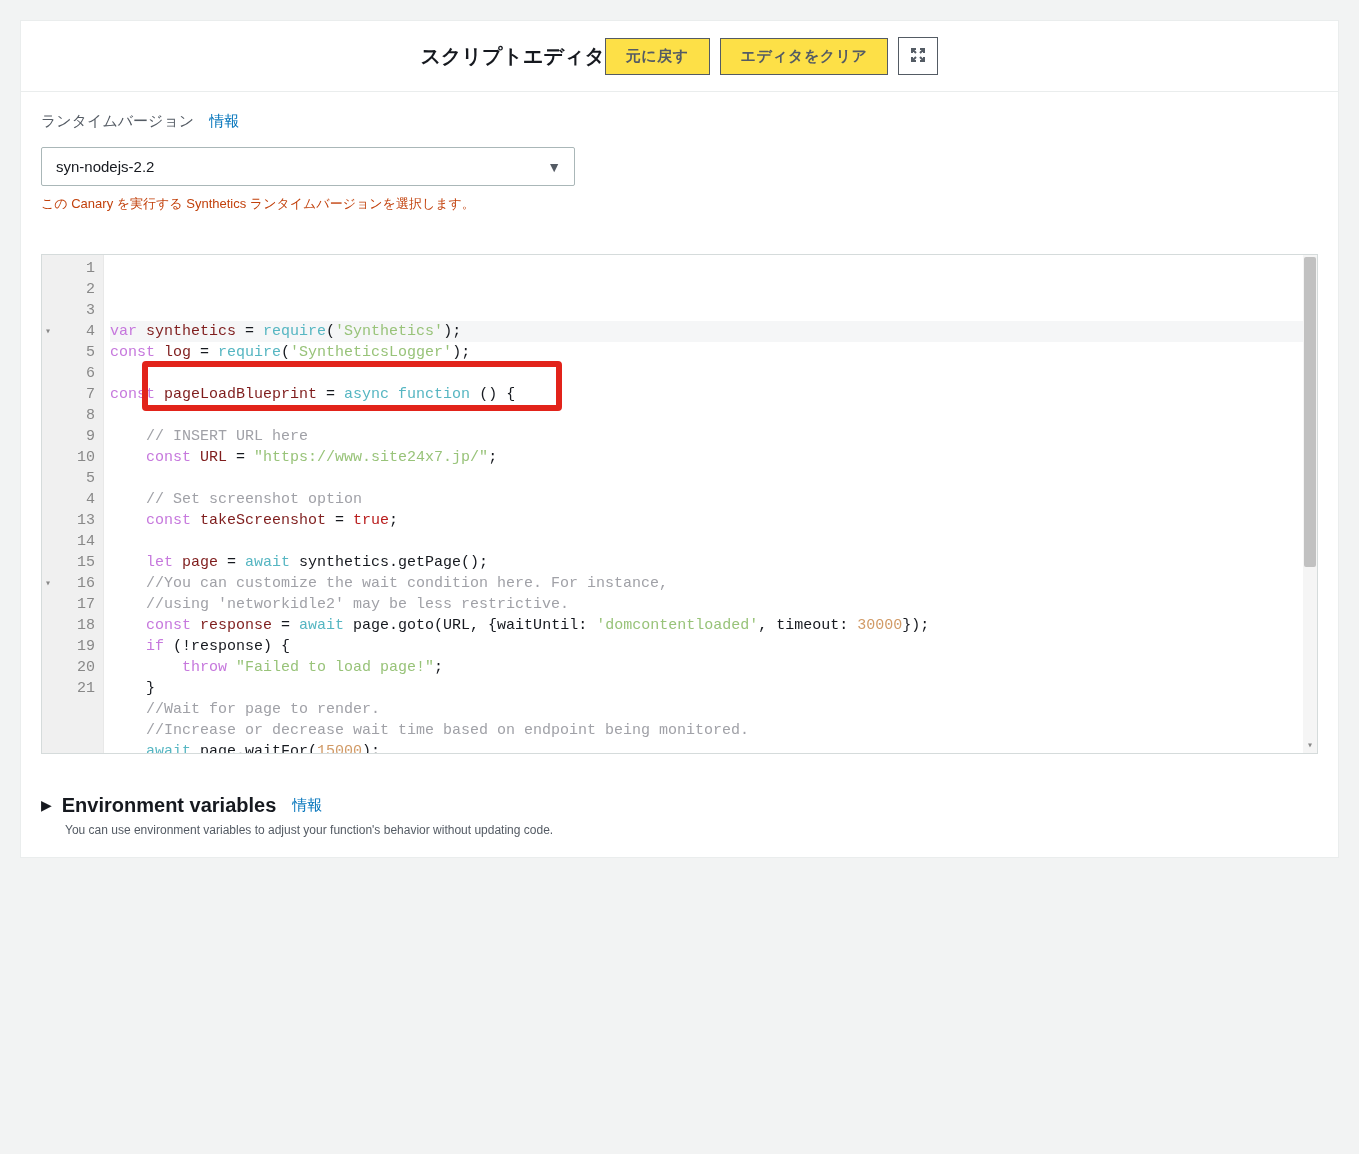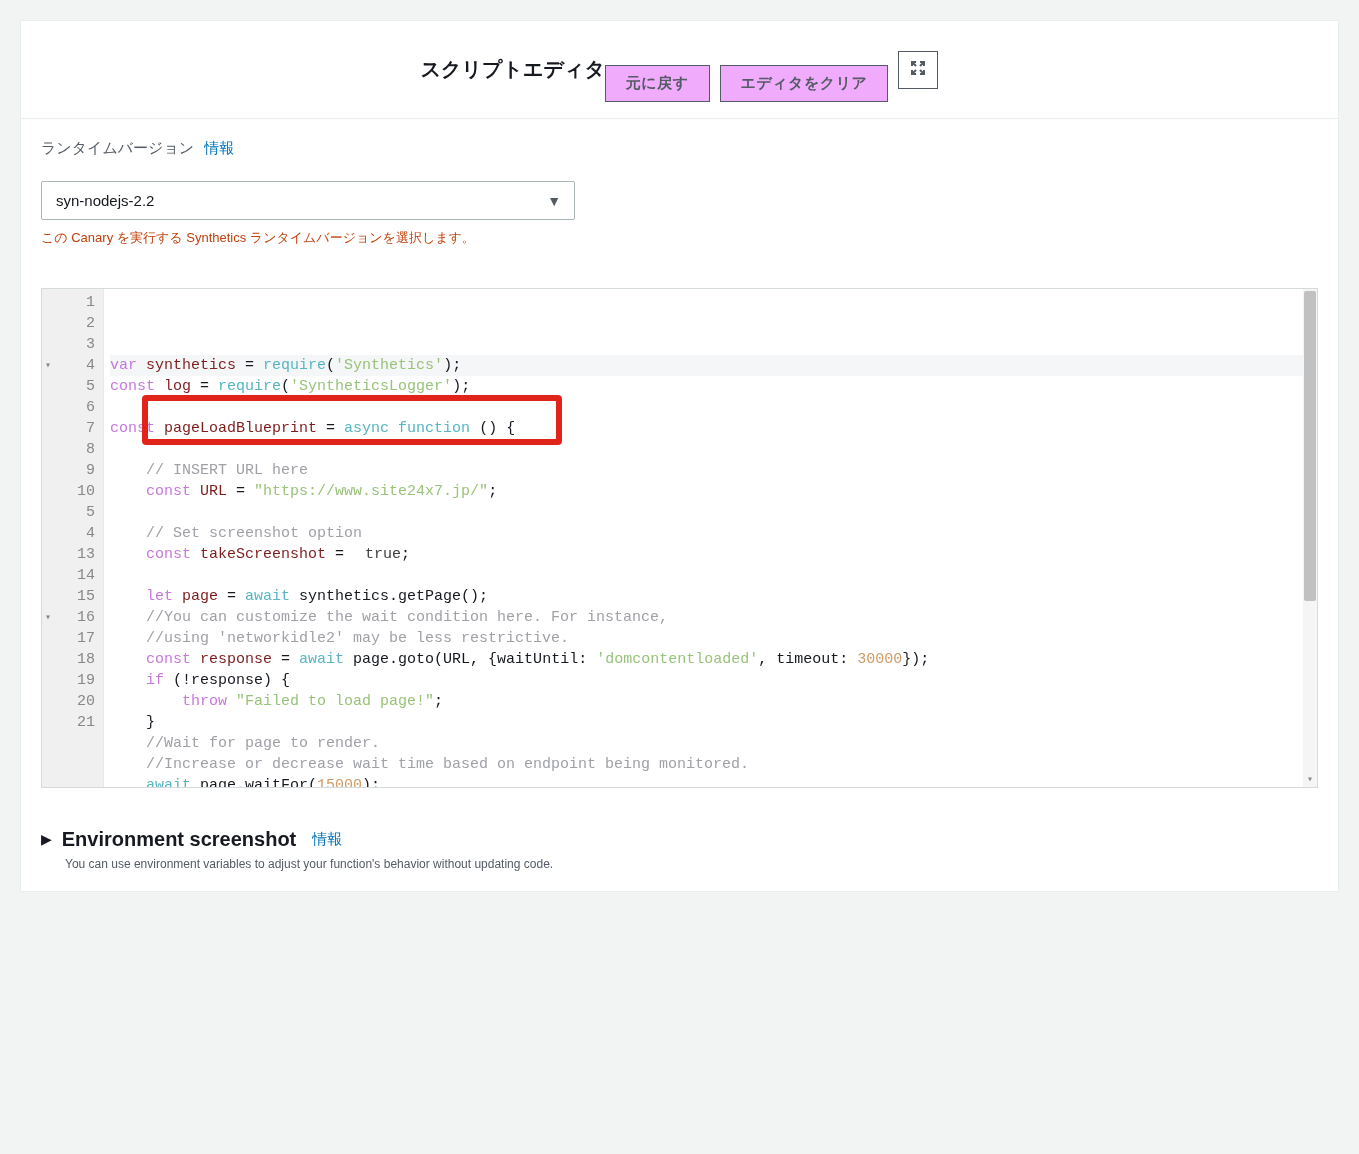--- a/index.html
+++ b/index.html
@@ -33,7 +33,7 @@
     align-items: center;
   }
   .btn {
-    background: #f0abfc;
+    background: #fde047;
     border: 1px solid #545b64;
     color: #545b64;
     font-weight: 700;
@@ -41,7 +41,6 @@
     padding: 8px 20px;
     cursor: pointer;
     letter-spacing: 0.5px;
-    margin-top: 28px;
   }
   .btn-icon {
     background: #fff;

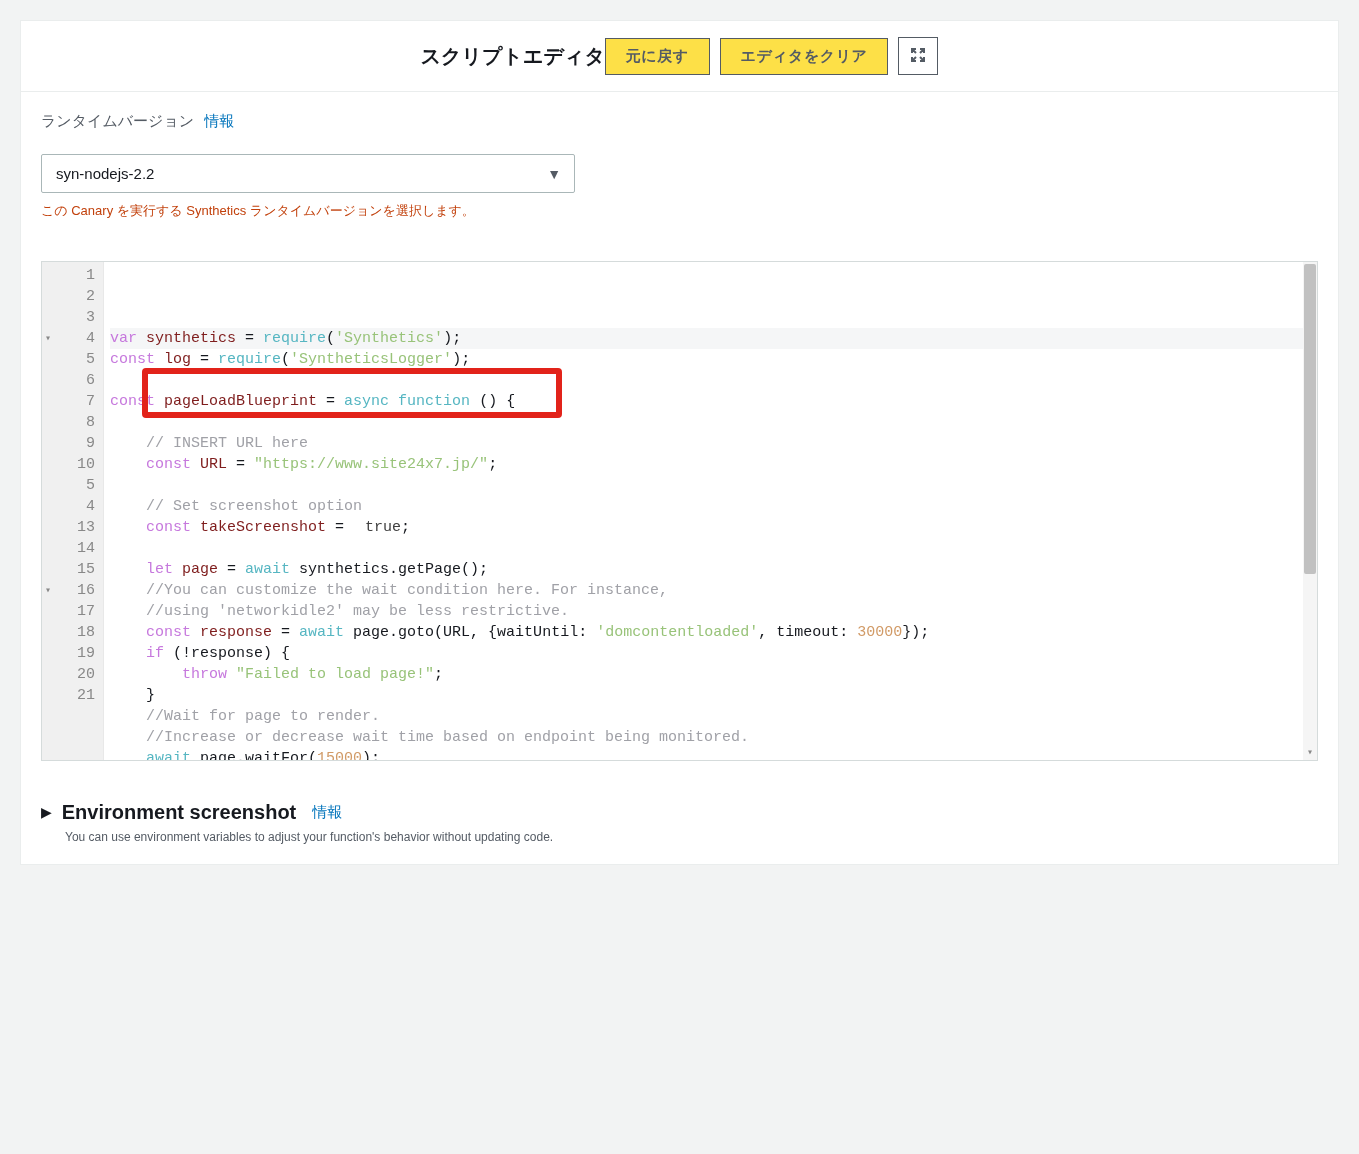--- a/index.html
+++ b/index.html
@@ -59,7 +59,8 @@
   .field-label {
     font-size: 15px;
     color: #545b64;
-    margin-bottom: 23px;
+    margin-bottom: 16px;
+    font-family: Liberation Mono, monospace;
   }
   .info-link {
     color: #0073bb;

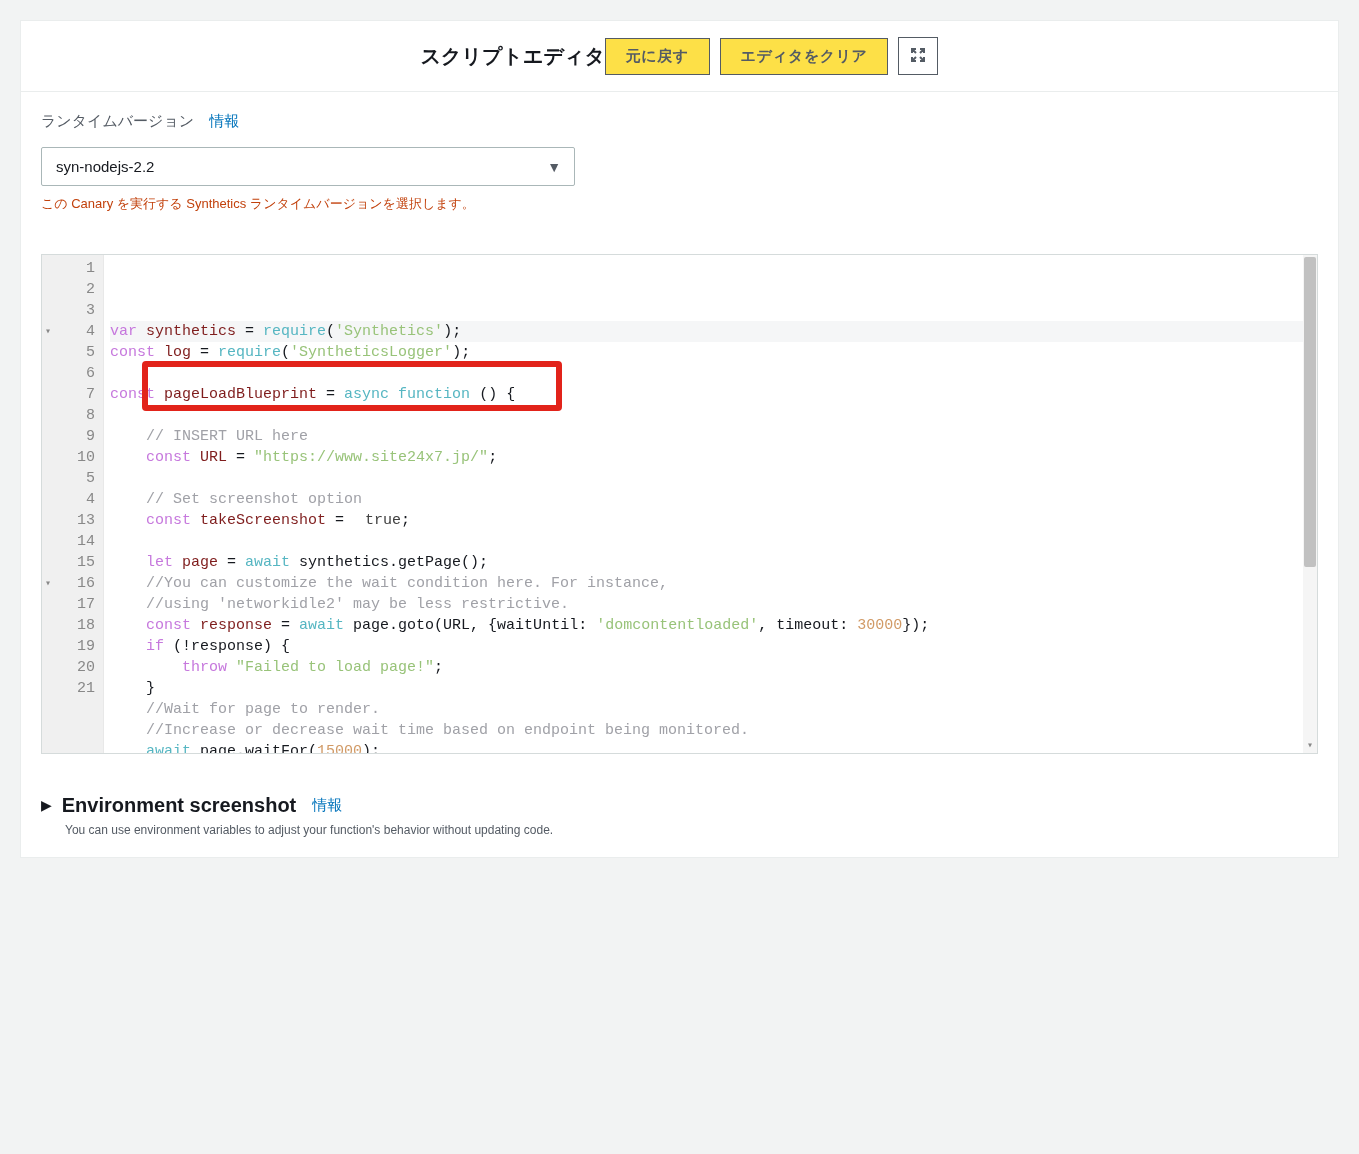--- a/index.html
+++ b/index.html
@@ -149,7 +149,7 @@
   .num { color: #d19a66; }
   .cmt { color: #a0a1a7; }
   .def { color: #7f1d1d; }
-  .bool { color: #404040; margin-left: 12px; }
+  .bool { color: #b91c1c; }
   .red-box {
     position: absolute;
     border: 6px solid #e2231a;

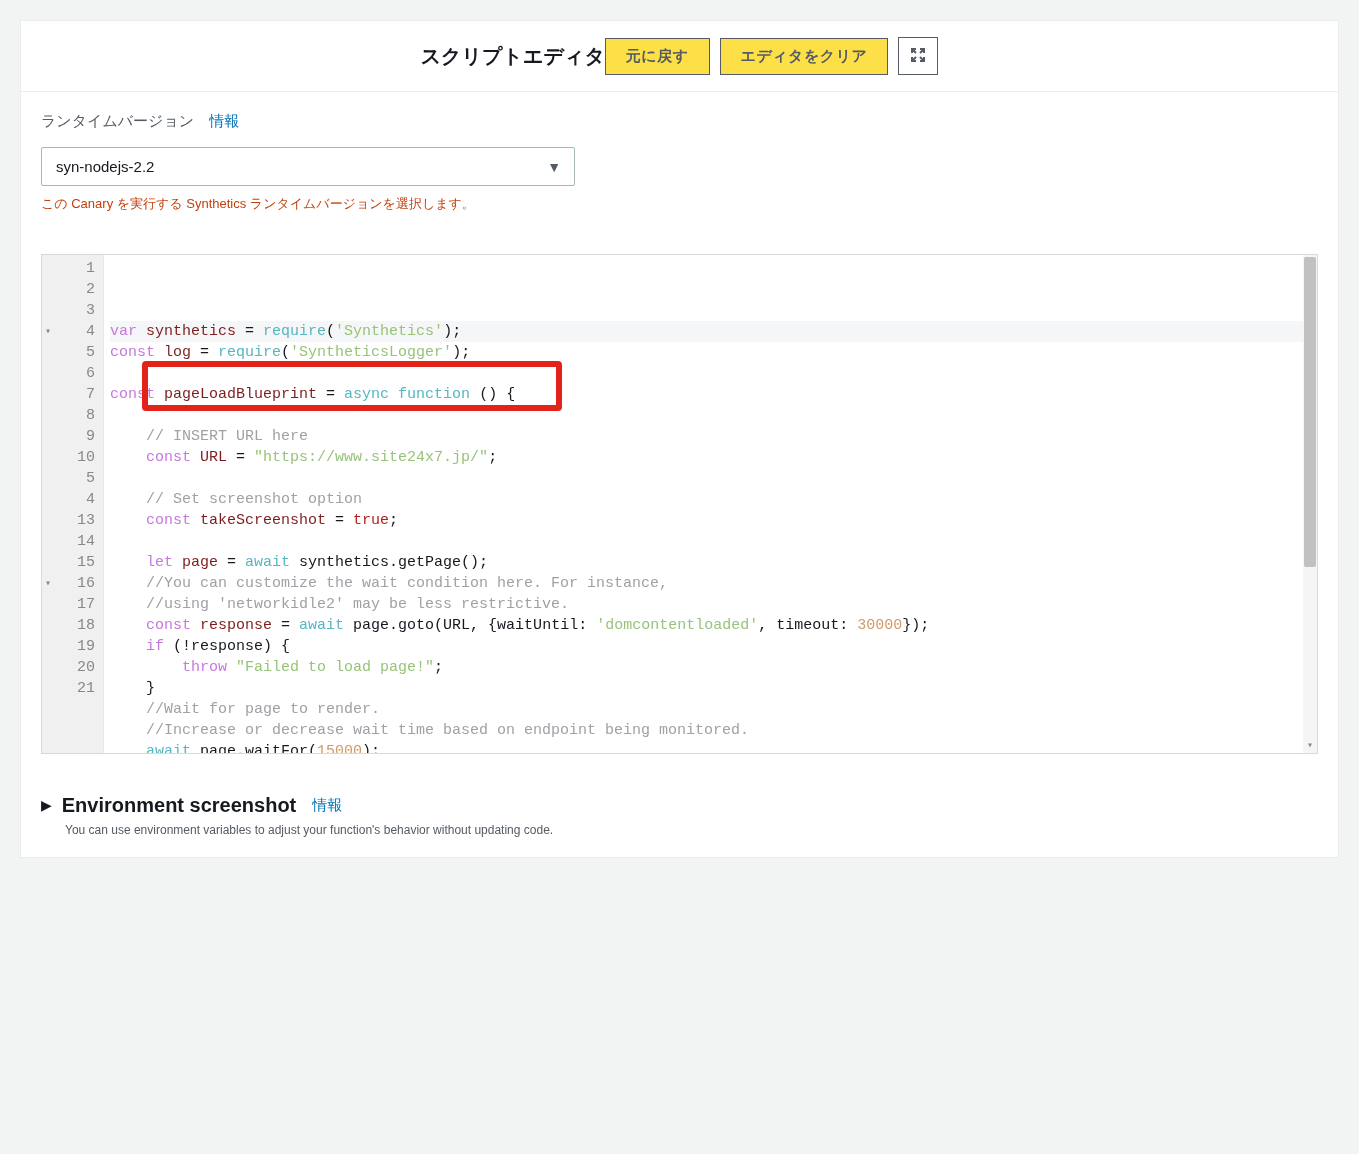--- a/index.html
+++ b/index.html
@@ -275,7 +275,7 @@
 
     <div class="env-header">
       <span class="caret-right">▶</span>
-      <span class="env-title">Environment screenshot</span>
+      <span class="env-title">Environment variables</span>
       <a href="#" class="info-link">情報</a>
     </div>
     <div class="env-desc">You can use environment variables to adjust your function's behavior without updating code.</div>

